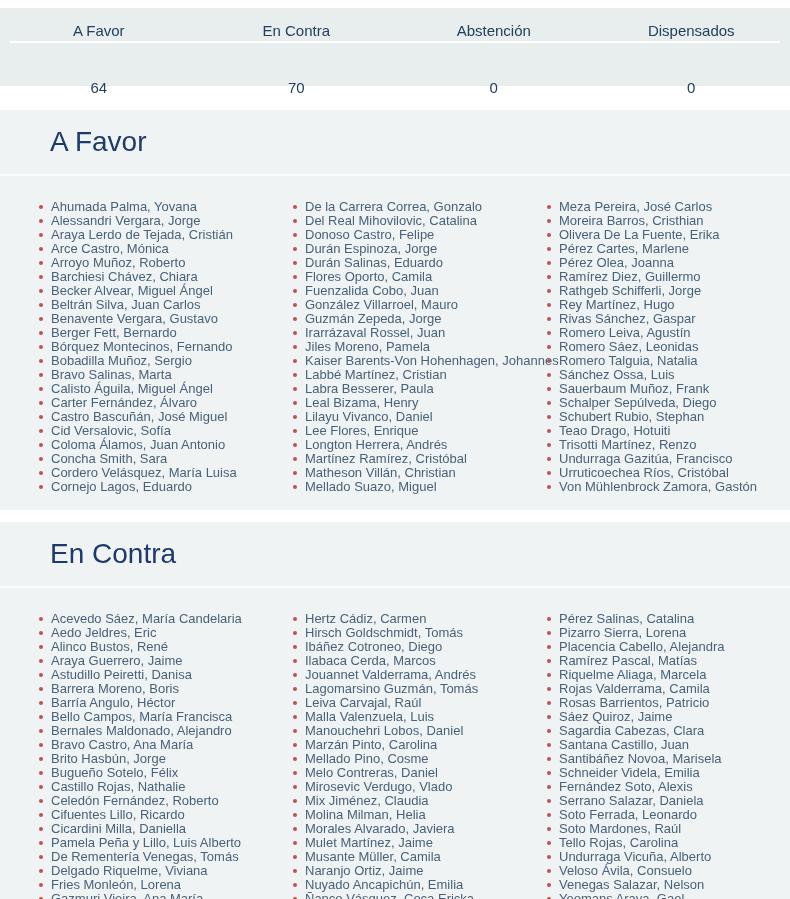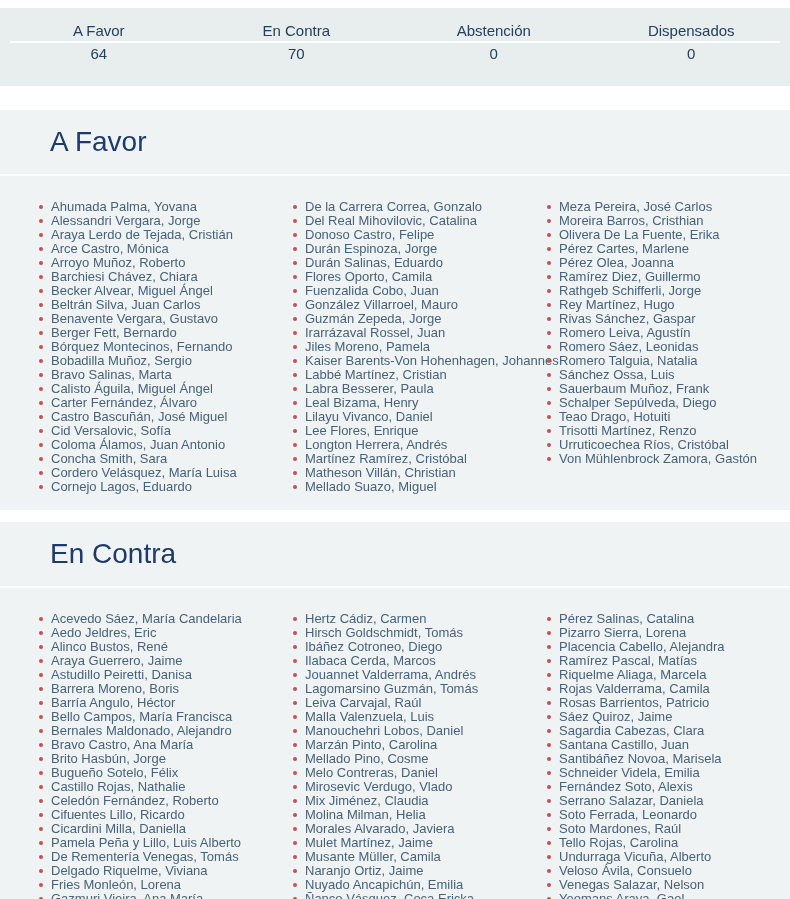--- a/index.html
+++ b/index.html
@@ -16,7 +16,7 @@
   .summary-row { display: flex; width: 100%; }
   .summary-stat { flex: 1; text-align: center; color: #24405f; }
   .stat-label { display: block; padding-top: 14px; font-size: 15px; }
-  .stat-value { display: block; padding-top: 6px; font-size: 15px; }
+  .stat-value { display: block; padding-top: 6px; font-size: 15px; margin-top: 34px; }
   .summary-rule {
     position: absolute; top: 33px; left: 10px; right: 10px;
     height: 2px; background: #ffffff;

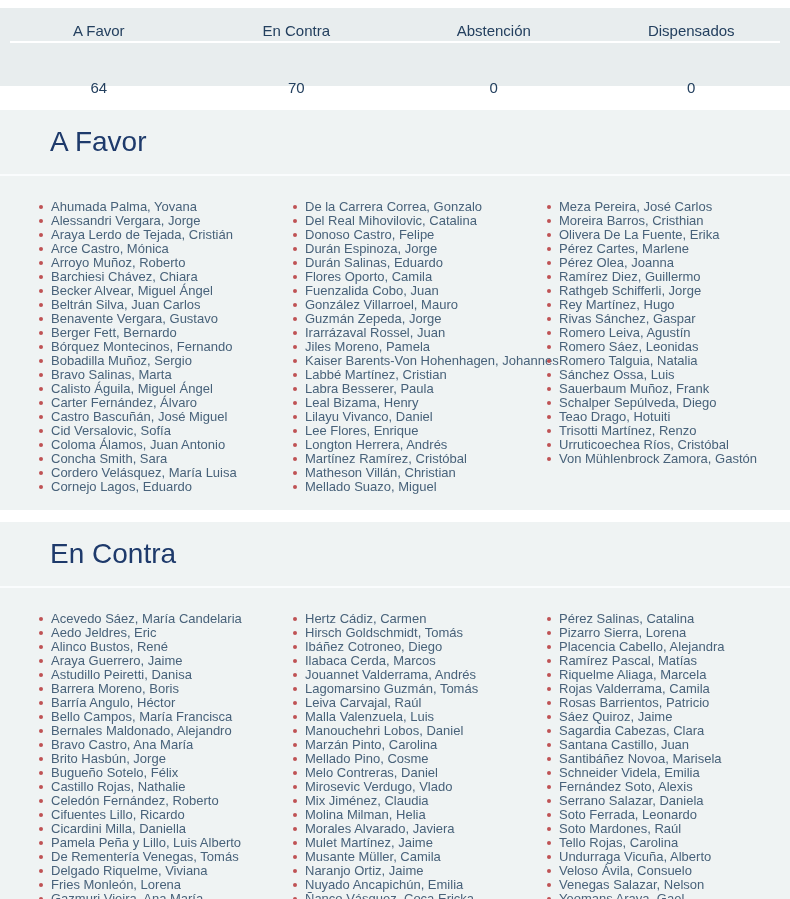--- a/index.html
+++ b/index.html
@@ -365,6 +365,10 @@
         <span>Schalper Sepúlveda, Diego</span>
       </li>
 
+      <li>
+        <span class="bullet"></span>
+        <span>Schubert Rubio, Stephan</span>
+      </li>
 
       <li>
         <span class="bullet"></span>

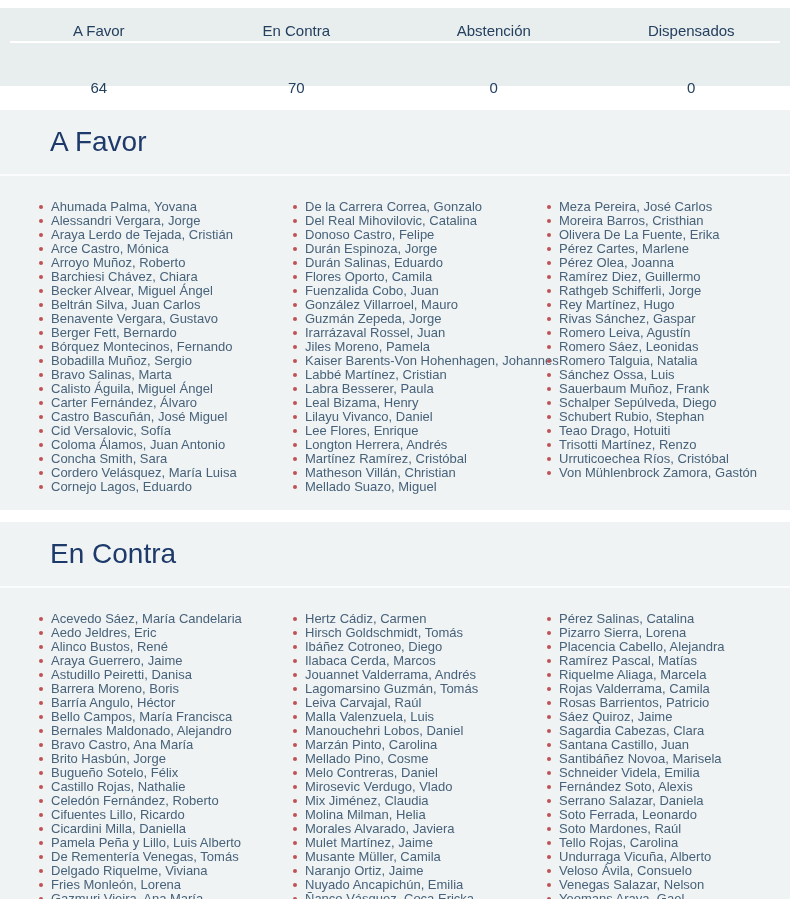--- a/index.html
+++ b/index.html
@@ -380,6 +380,10 @@
         <span>Trisotti Martínez, Renzo</span>
       </li>
 
+      <li>
+        <span class="bullet"></span>
+        <span>Undurraga Gazitúa, Francisco</span>
+      </li>
 
       <li>
         <span class="bullet"></span>

